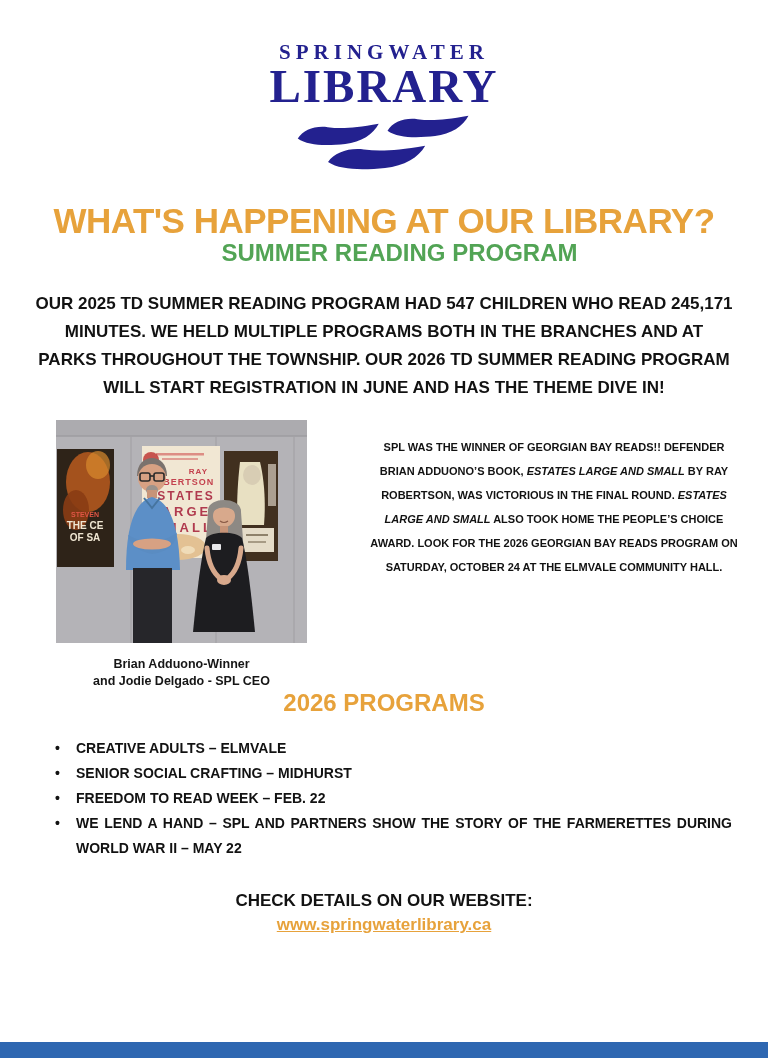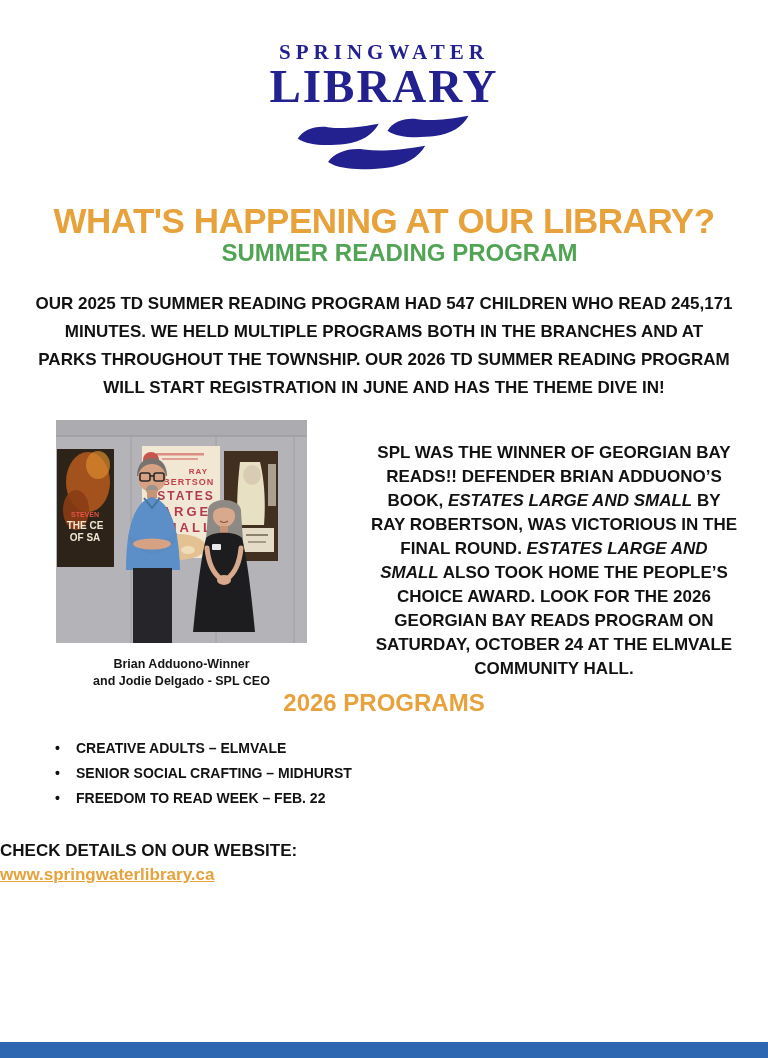--- a/index.html
+++ b/index.html
@@ -41,8 +41,8 @@
   .right-col{flex:1;padding:0 4px 0 14px;}
   .georgian-heading{color:var(--c-blue);letter-spacing:0.5px;}
   .georgian-paragraph{
-    margin:21px auto 0;max-width:388px;text-align:center;font-weight:700;
-    font-size:17px;line-height:24px;color:var(--c-text);
+    margin:15px auto 0;max-width:388px;text-align:center;font-weight:700;
+    font-size:11px;line-height:24px;color:var(--c-text);
   }
   .programs-heading{margin-top:36px;color:var(--c-orange);}
   ul.programs-list{

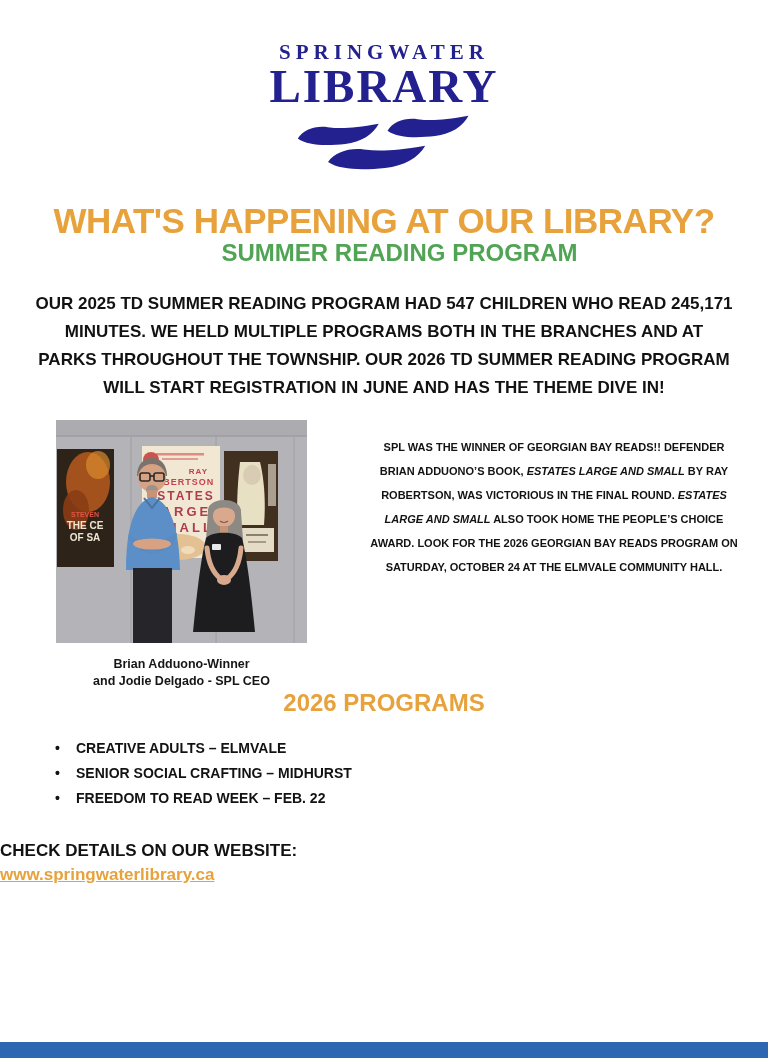--- a/index.html
+++ b/index.html
@@ -180,6 +180,7 @@
       <li>CREATIVE ADULTS – ELMVALE</li>
       <li>SENIOR SOCIAL CRAFTING – MIDHURST</li>
       <li>FREEDOM TO READ WEEK – FEB. 22</li>
+      <li>WE LEND A HAND – SPL AND PARTNERS SHOW THE STORY OF THE FARMERETTES DURING WORLD WAR II – MAY 22</li>
     </ul>
 
   <p class="check-text">CHECK DETAILS ON OUR WEBSITE:</p>

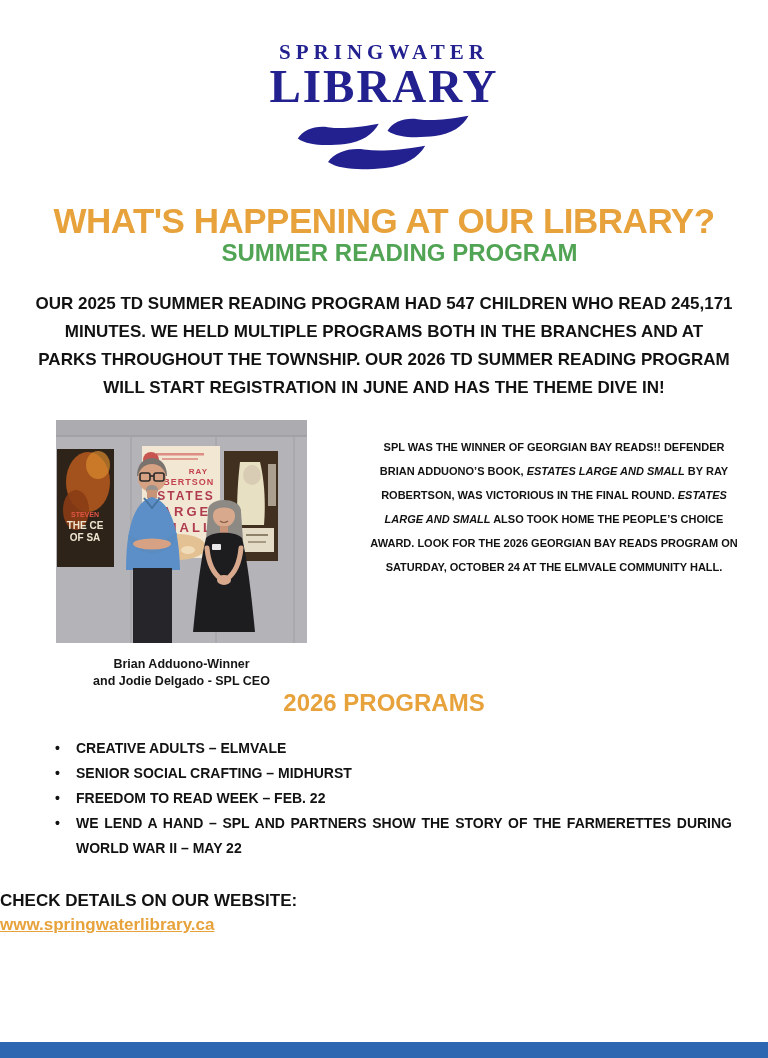--- a/index.html
+++ b/index.html
@@ -56,7 +56,7 @@
     content:"\2022";position:absolute;left:-21px;top:0;
   }
   .check-text{
-    margin:30px 0 0;text-align:left;font-weight:700;font-size:17px;
+    margin:30px 0 0;text-align:center;font-weight:700;font-size:17px;
     color:var(--c-text);line-height:20px;
   }
   .site-link{

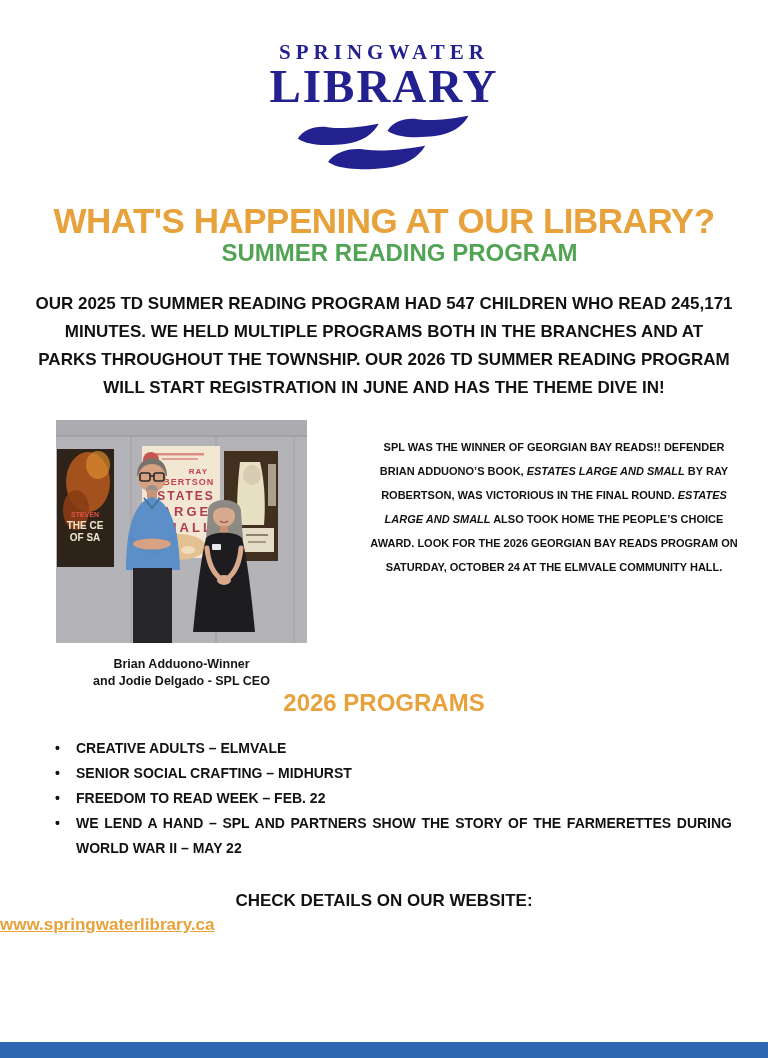--- a/index.html
+++ b/index.html
@@ -60,7 +60,7 @@
     color:var(--c-text);line-height:20px;
   }
   .site-link{
-    display:block;margin-top:4px;font-weight:700;
+    display:block;margin-top:4px;text-align:center;font-weight:700;
     font-size:17px;color:var(--c-orange);text-decoration:underline;line-height:20px;
   }
   .footer-bar{

